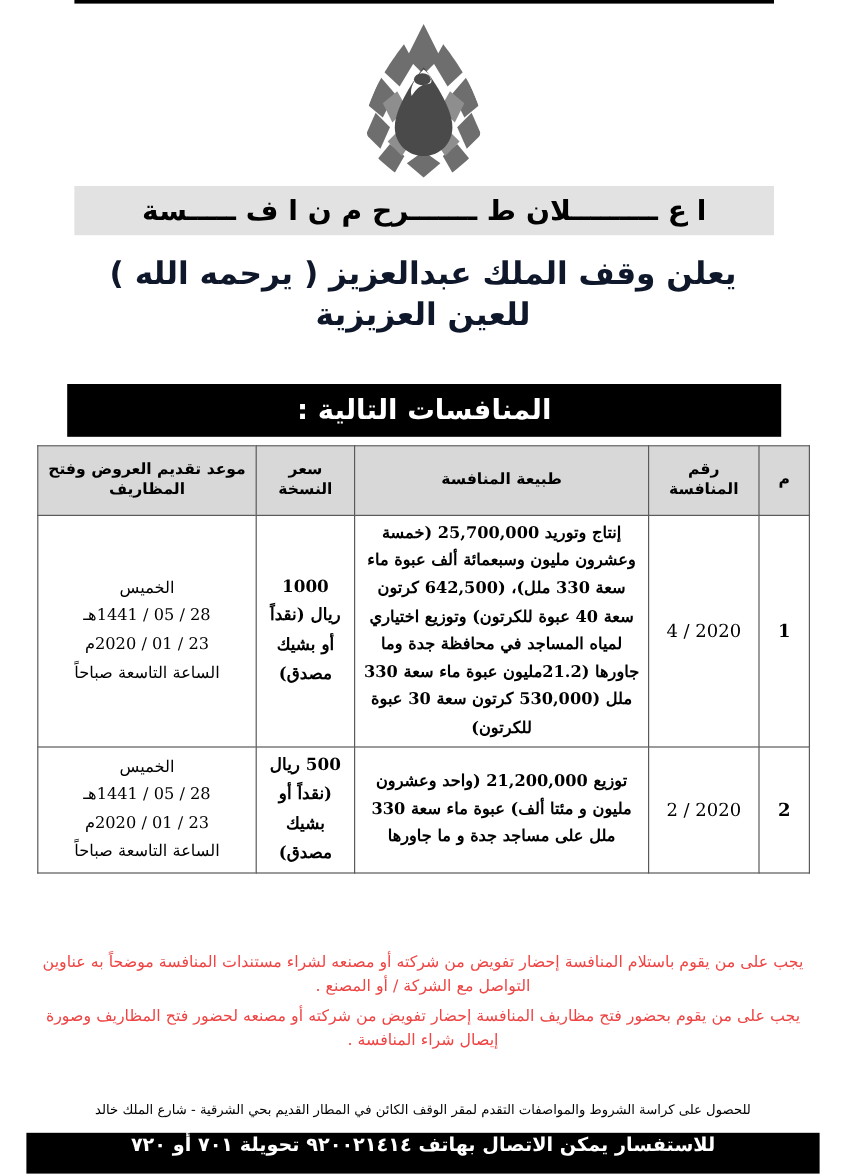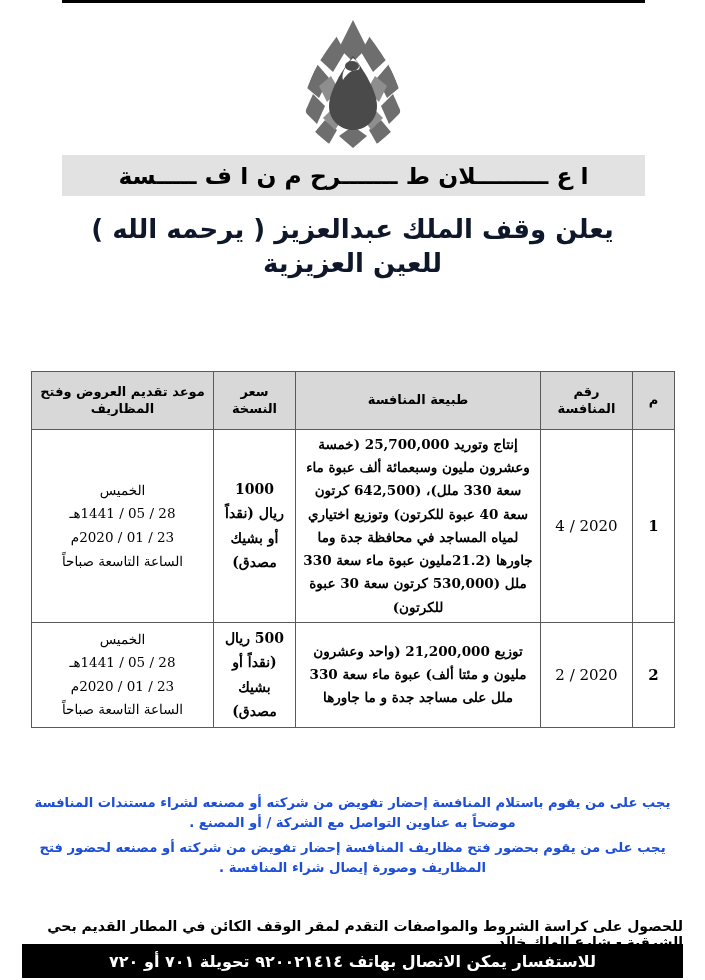--- a/index.html
+++ b/index.html
@@ -272,6 +272,9 @@
     <span class="heading-line l2">للعين العزيزية</span>
   </div>
 
+  <div class="blackbar">
+    <span class="blackbar-text">المنافسات التالية :</span>
+  </div>
 
   <table class="bids">
     <colgroup>

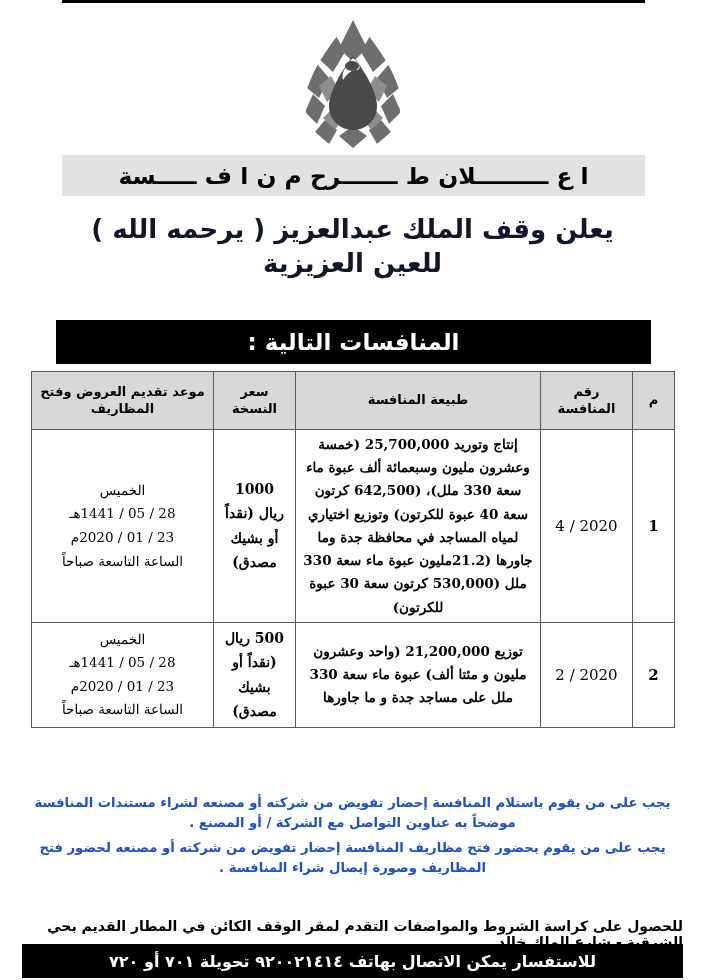--- a/index.html
+++ b/index.html
@@ -179,10 +179,10 @@
   }
   .note-p {
     font-family: "DejaVu Sans", "Liberation Sans", sans-serif;
-    font-weight: bold;
+    font-weight: normal;
     font-size: 13.2px;
     line-height: 1.52;
-    color: #1d4ed8;
+    color: #ef4444;
     margin: 0 0 5px 0;
   }
 

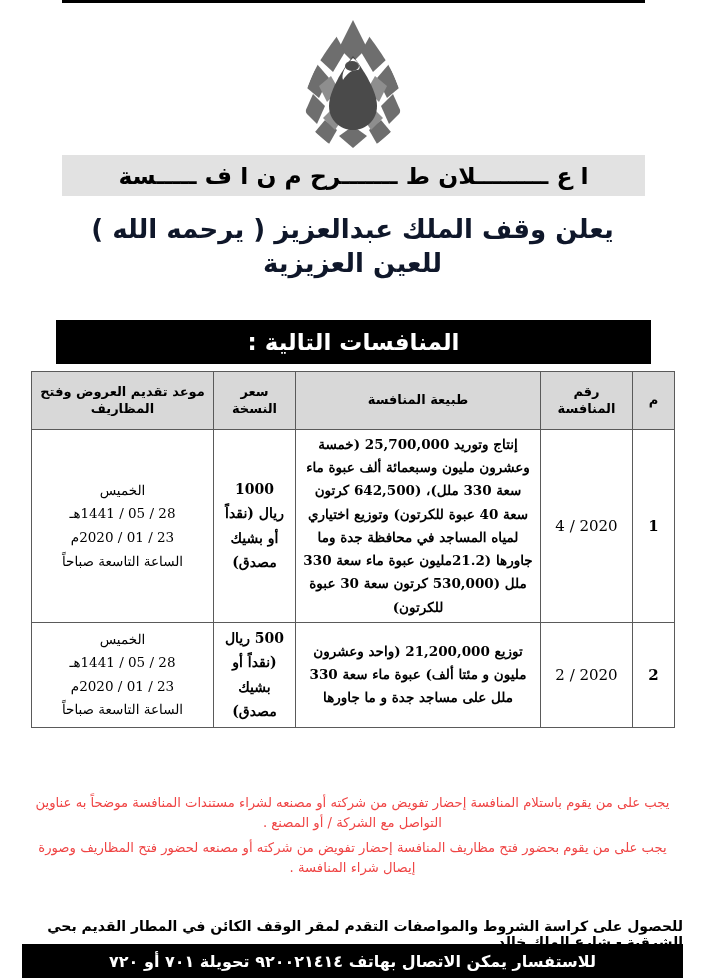--- a/index.html
+++ b/index.html
@@ -191,9 +191,10 @@
     top: 918px;
     left: 22px;
     width: 661px;
-    font-family: "DejaVu Sans", "Liberation Sans", sans-serif;
-    font-weight: bold;
-    font-size: 14px;
+    text-align: center;
+    font-family: "DejaVu Sans", "Liberation Sans", sans-serif;
+    font-weight: normal;
+    font-size: 11px;
     color: #000;
     direction: rtl;
   }

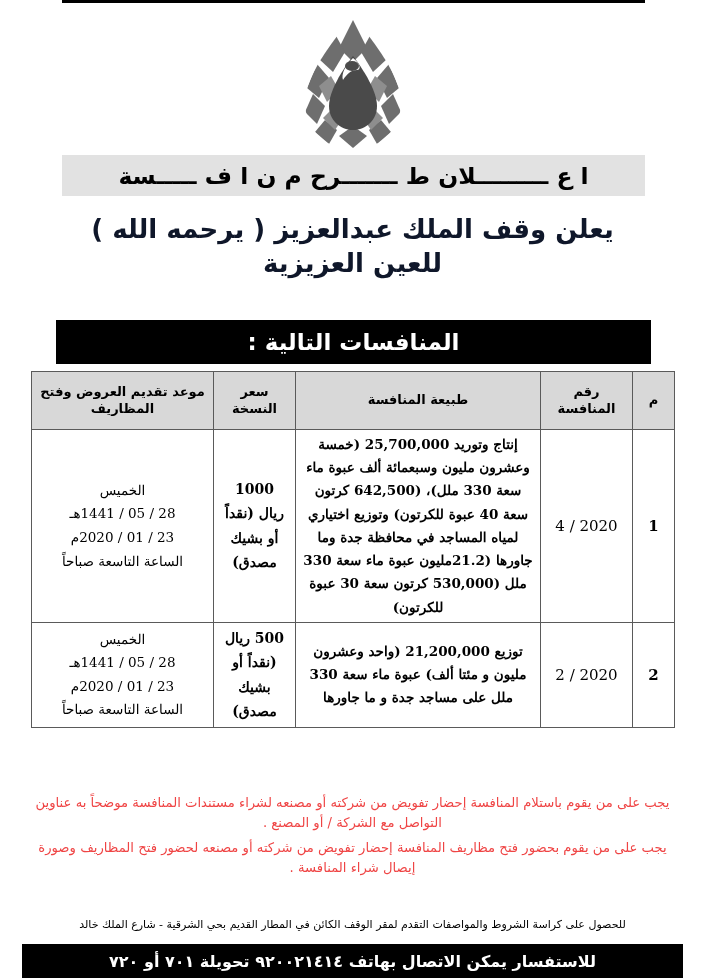--- a/index.html
+++ b/index.html
@@ -208,7 +208,7 @@
     height: 34px;
     background: #000;
     display: flex;
-    align-items: center;
+    align-items: flex-start;
     justify-content: center;
   }
   .contact-text {

